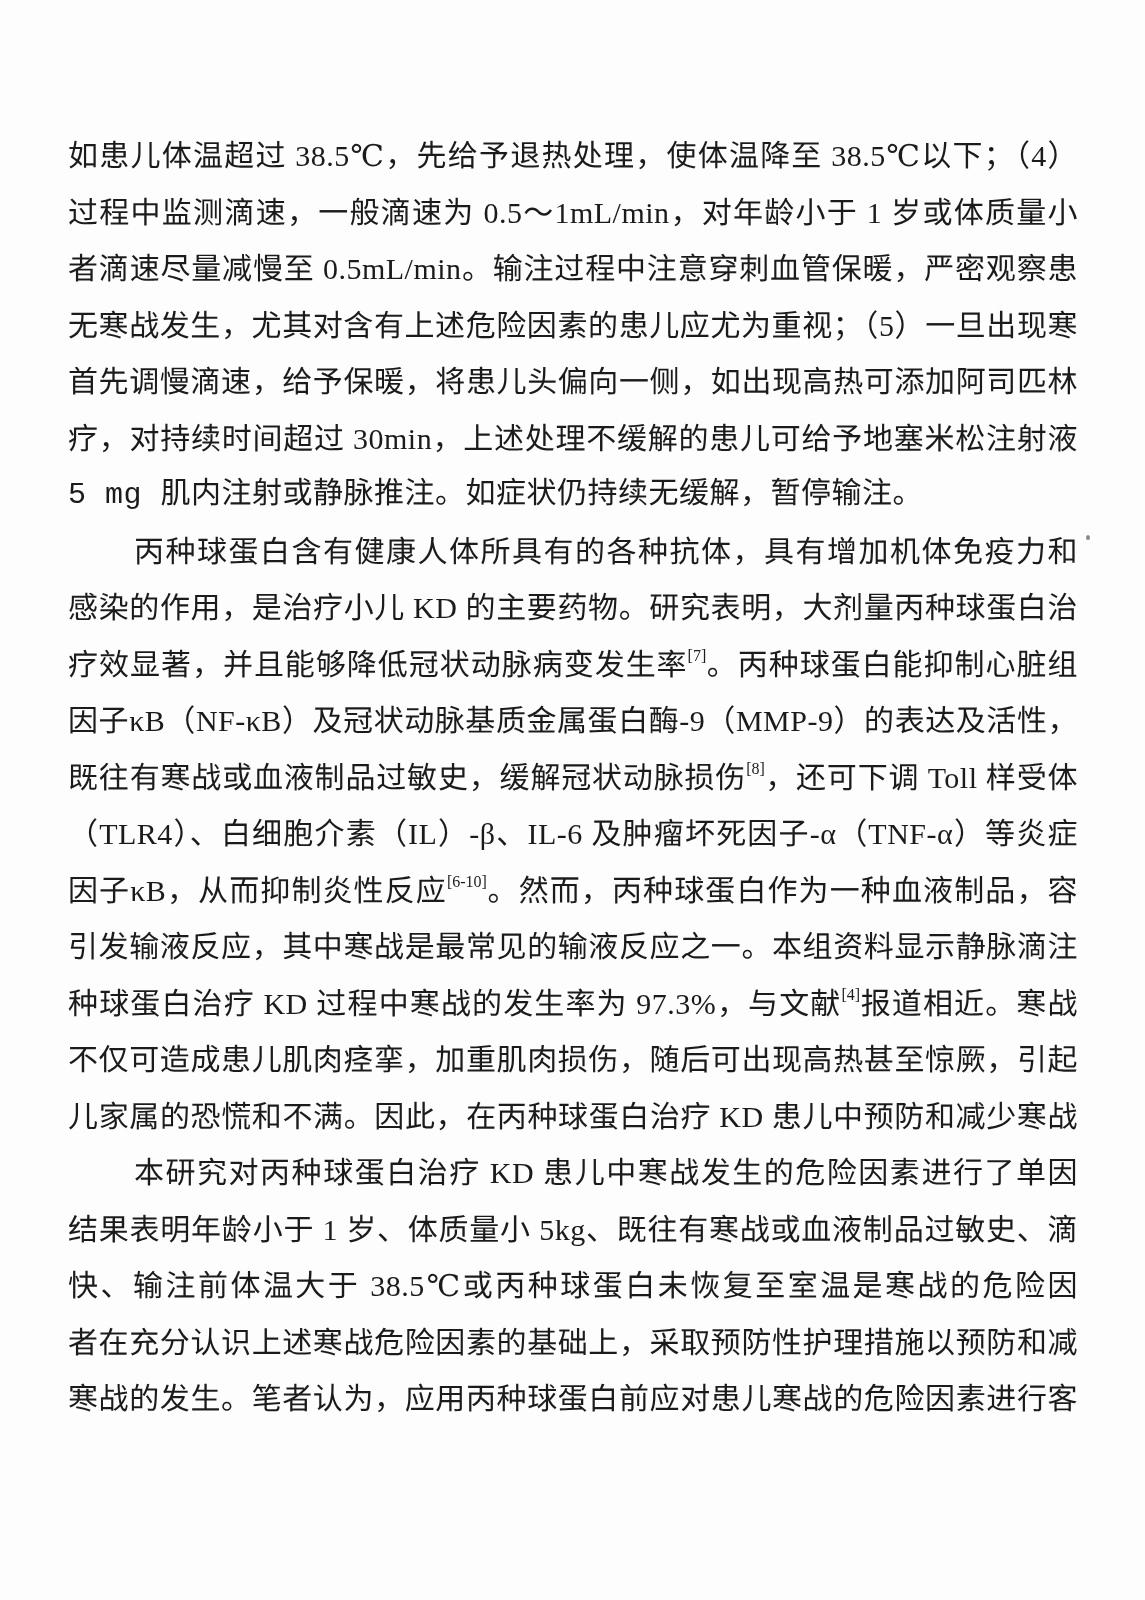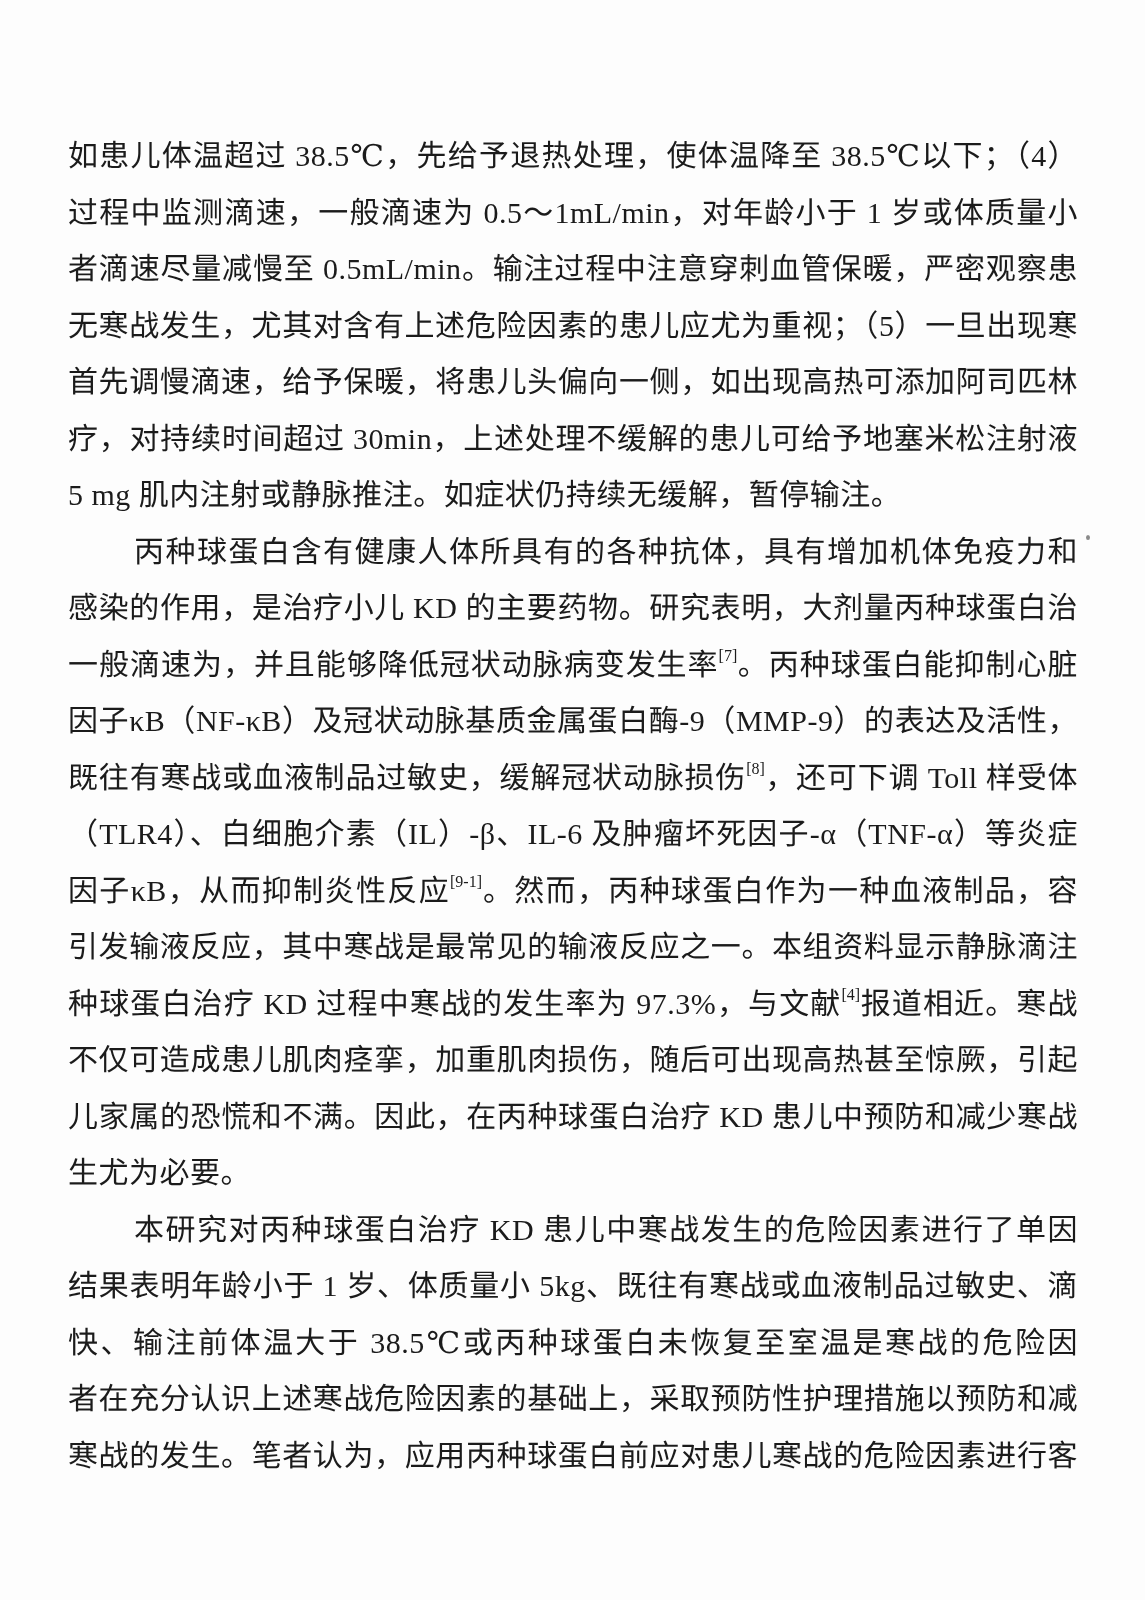--- a/index.html
+++ b/index.html
@@ -42,6 +42,7 @@
   }
   .line.end {
     text-align-last: left;
+    font-family: Liberation Mono, monospace;
   }
   .line sup {
     font-size: 16px;

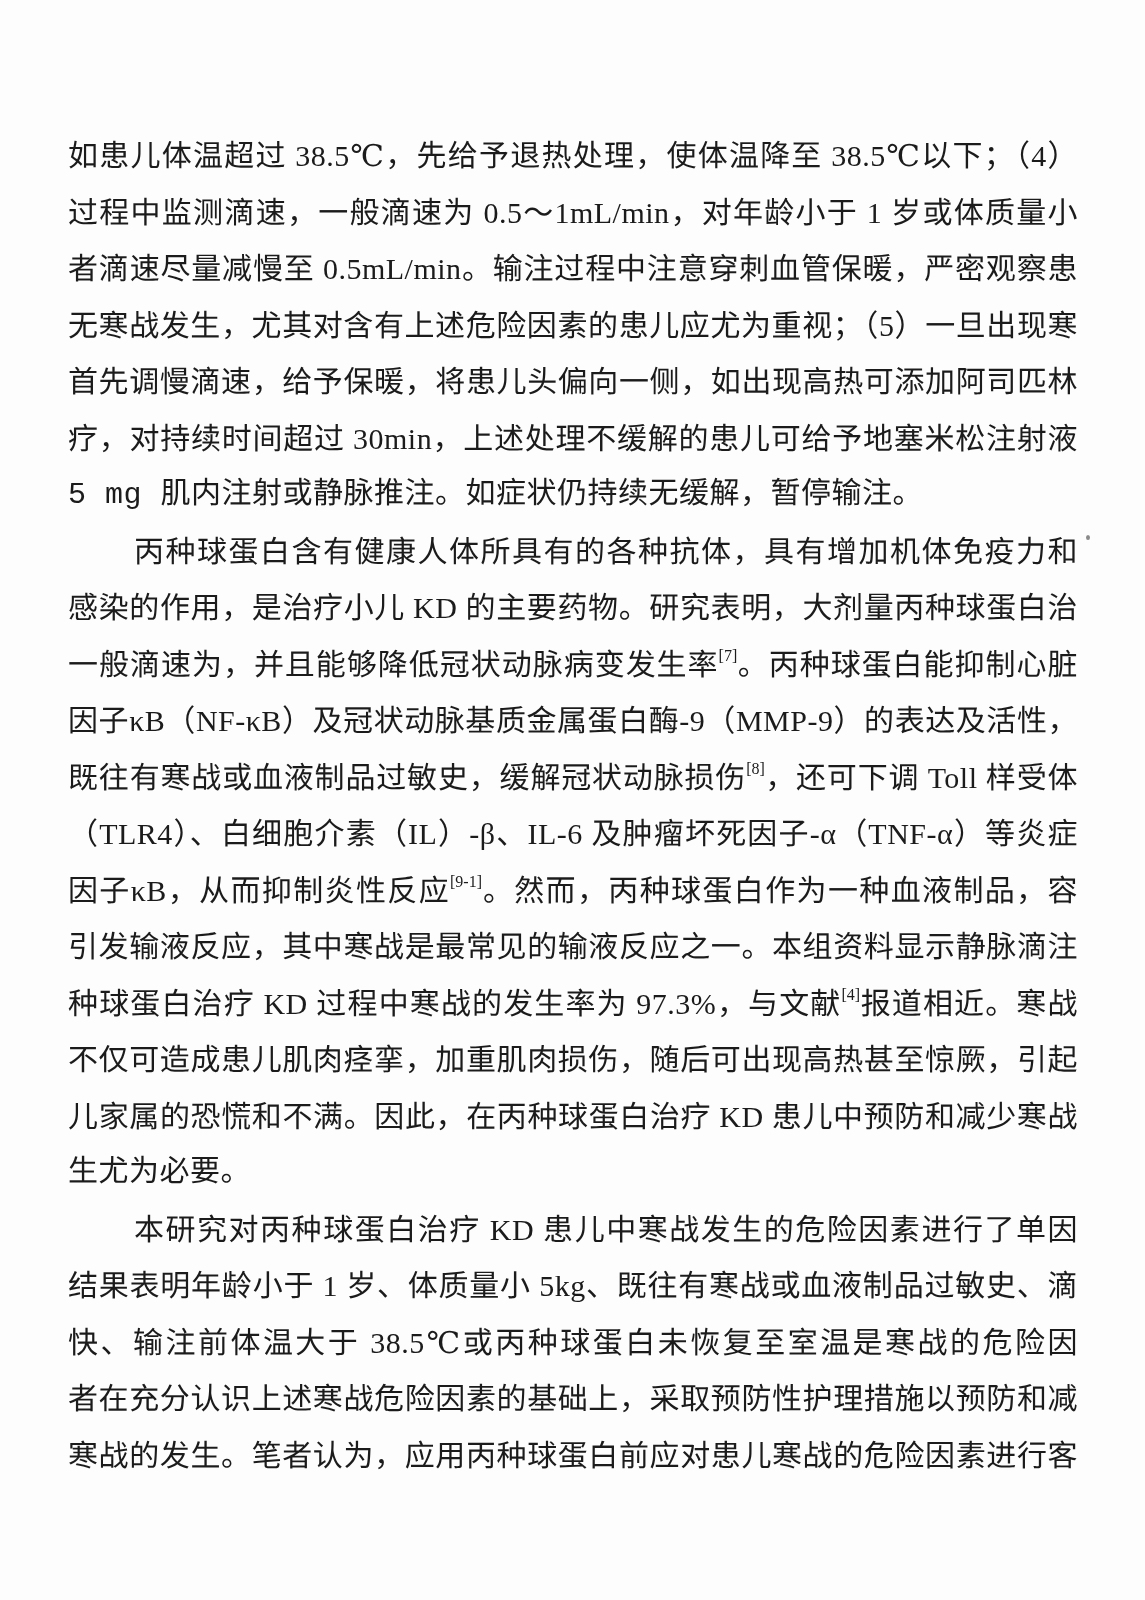--- a/index.html
+++ b/index.html
@@ -75,7 +75,7 @@
       <div class="para">
         <div class="line indent"><span>丙种球蛋白含有健康人体所具有的各种抗体，具有增加机体免疫力和预防</span></div>
         <div class="line"><span>感染的作用，是治疗小儿 KD 的主要药物。研究表明，大剂量丙种球蛋白治疗 KD</span></div>
-        <div class="line"><span>一般滴速为，并且能够降低冠状动脉病变发生率</span><sup>[7]</sup><span>。丙种球蛋白能抑制心脏组织核</span></div>
+        <div class="line"><span>疗效显著，并且能够降低冠状动脉病变发生率</span><sup>[7]</sup><span>。丙种球蛋白能抑制心脏组织核</span></div>
         <div class="line"><span>因子κB（NF-κB）及冠状动脉基质金属蛋白酶-9（MMP-9）的表达及活性，抑</span></div>
         <div class="line"><span>既往有寒战或血液制品过敏史，缓解冠状动脉损伤</span><sup>[8]</sup><span>，还可下调 Toll 样受体 4</span></div>
         <div class="line"><span>（TLR4）、白细胞介素（IL）-β、IL-6 及肿瘤坏死因子-α（TNF-α）等炎症介</span></div>

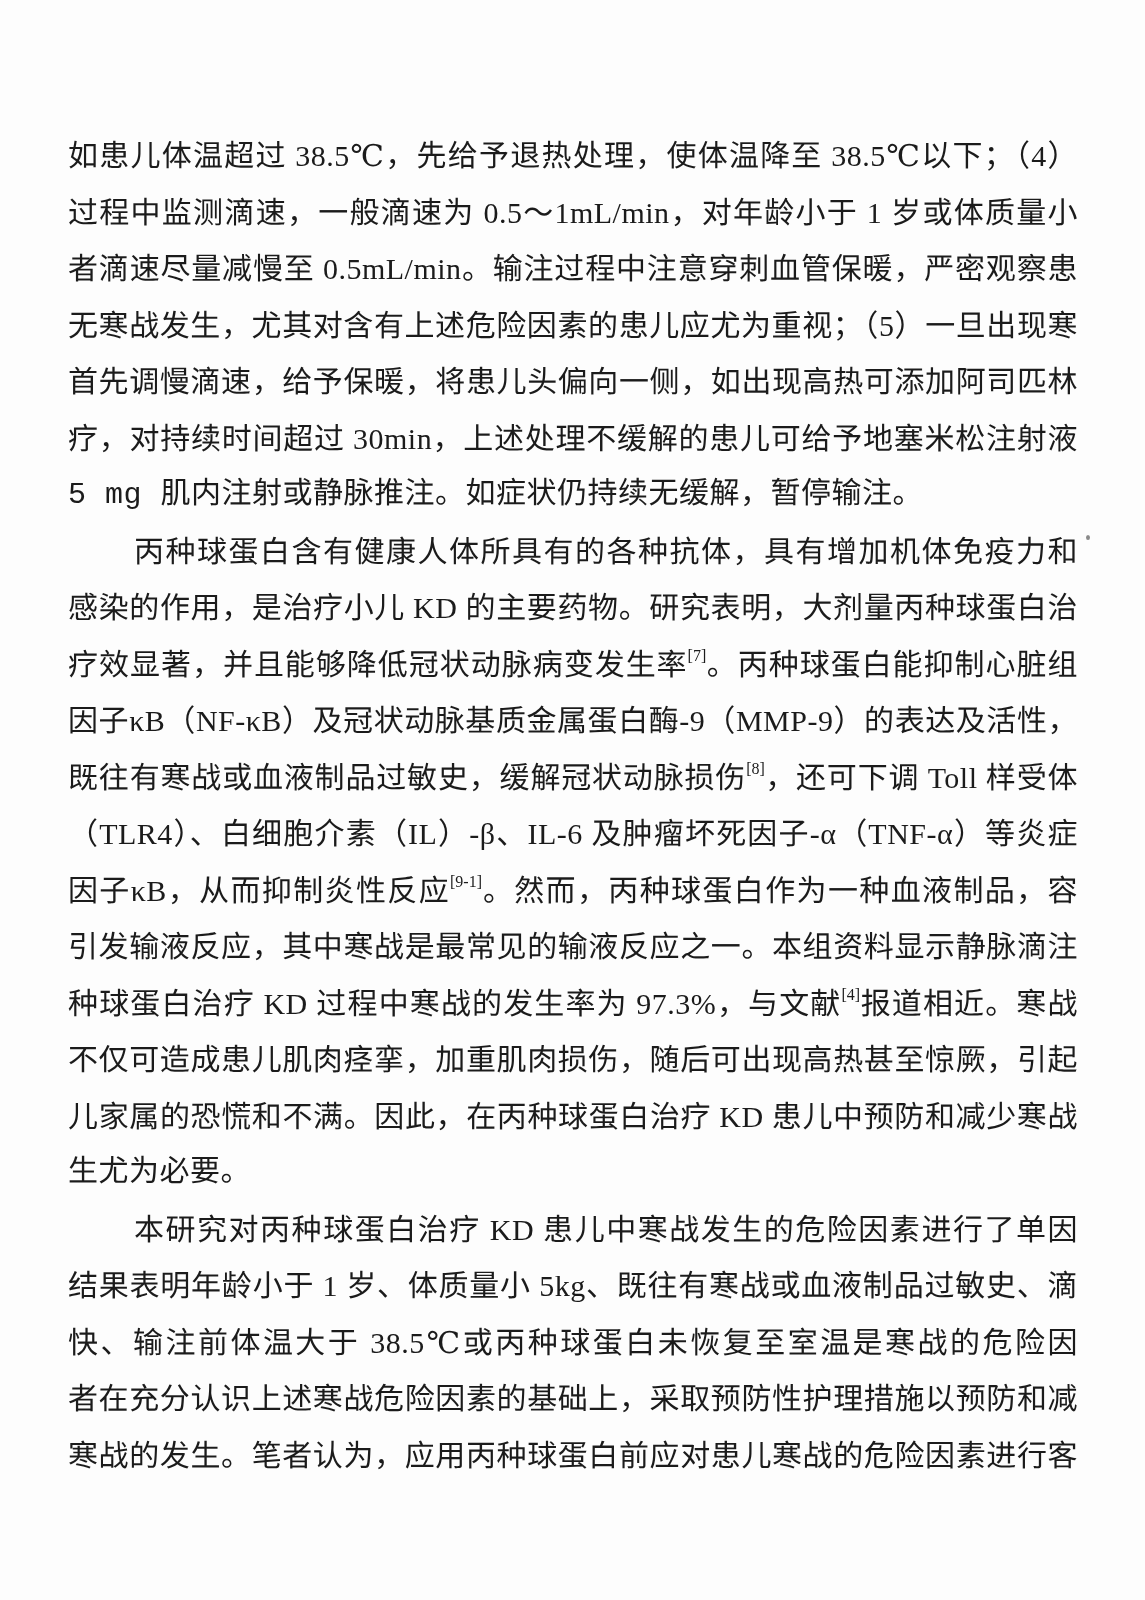--- a/index.html
+++ b/index.html
@@ -79,7 +79,7 @@
         <div class="line"><span>因子κB（NF-κB）及冠状动脉基质金属蛋白酶-9（MMP-9）的表达及活性，抑</span></div>
         <div class="line"><span>既往有寒战或血液制品过敏史，缓解冠状动脉损伤</span><sup>[8]</sup><span>，还可下调 Toll 样受体 4</span></div>
         <div class="line"><span>（TLR4）、白细胞介素（IL）-β、IL-6 及肿瘤坏死因子-α（TNF-α）等炎症介</span></div>
-        <div class="line"><span>因子κB，从而抑制炎性反应</span><sup>[9-1]</sup><span>。然而，丙种球蛋白作为一种血液制品，容易</span></div>
+        <div class="line"><span>因子κB，从而抑制炎性反应</span><sup>[6-10]</sup><span>。然而，丙种球蛋白作为一种血液制品，容易</span></div>
         <div class="line"><span>引发输液反应，其中寒战是最常见的输液反应之一。本组资料显示静脉滴注丙</span></div>
         <div class="line"><span>种球蛋白治疗 KD 过程中寒战的发生率为 97.3%，与文献</span><sup>[4]</sup><span>报道相近。寒战的发生</span></div>
         <div class="line"><span>不仅可造成患儿肌肉痉挛，加重肌肉损伤，随后可出现高热甚至惊厥，引起患</span></div>

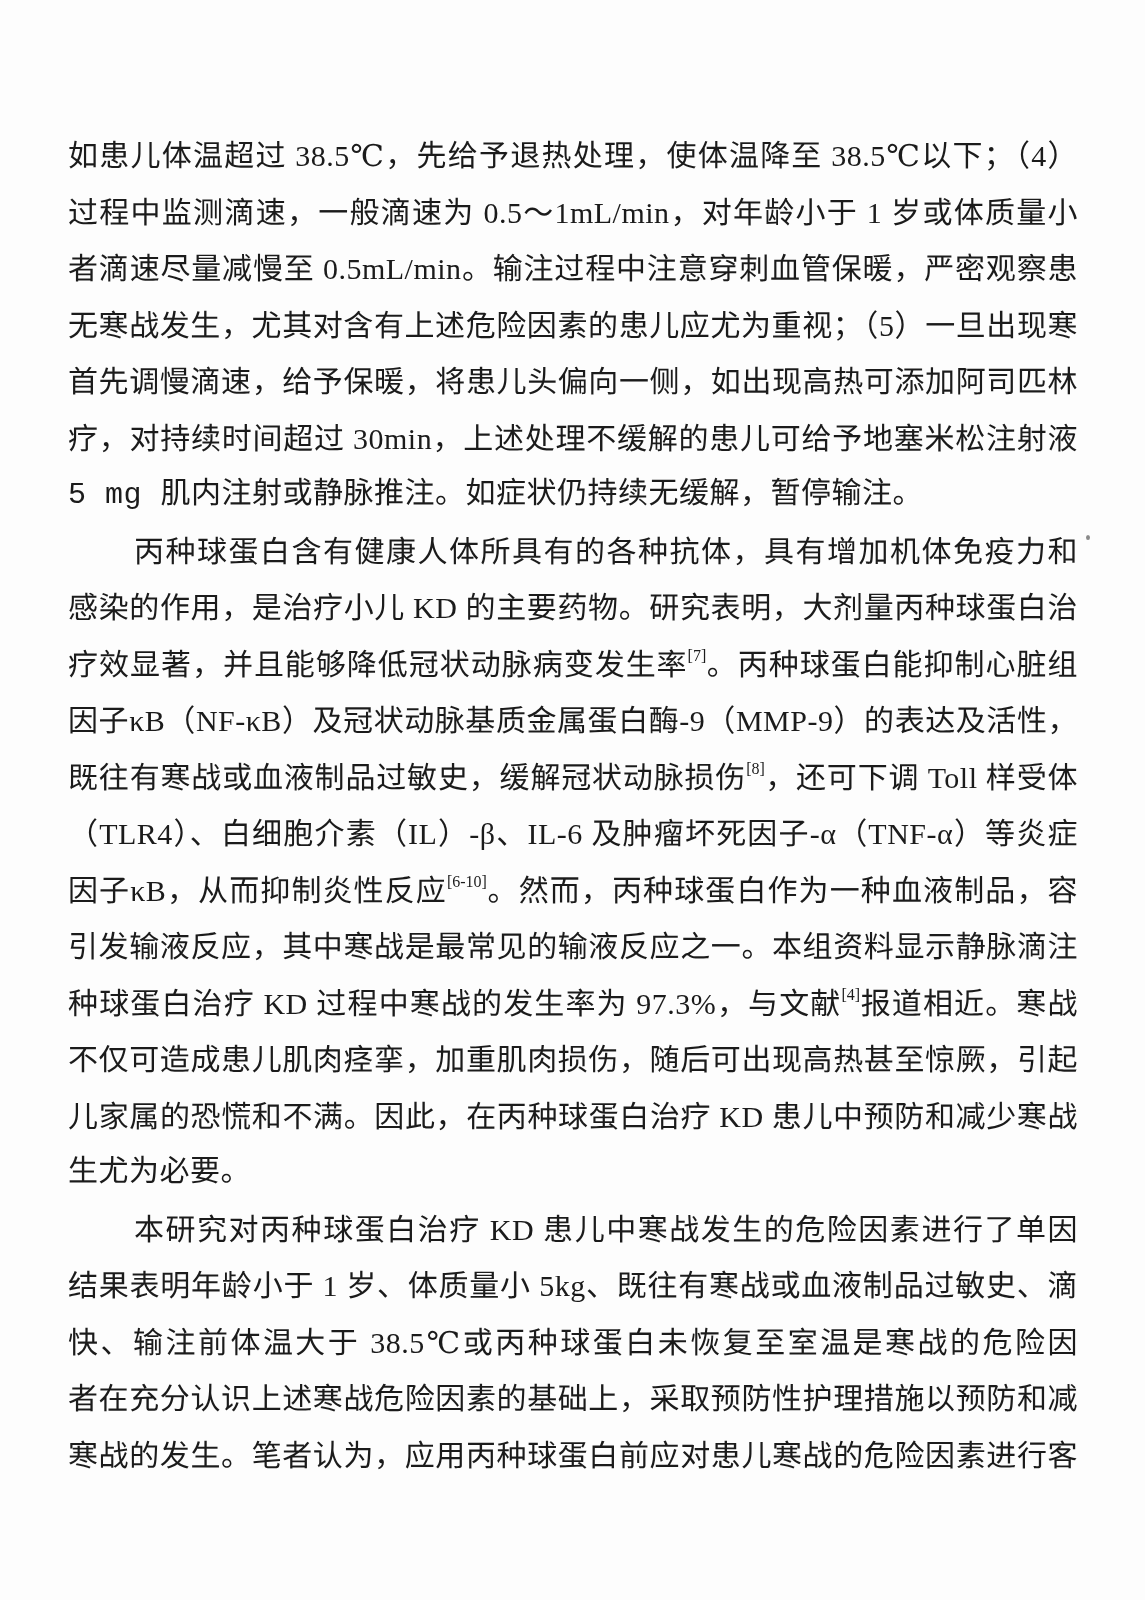--- a/index.html
+++ b/index.html
@@ -84,7 +84,6 @@
         <div class="line"><span>种球蛋白治疗 KD 过程中寒战的发生率为 97.3%，与文献</span><sup>[4]</sup><span>报道相近。寒战的发生</span></div>
         <div class="line"><span>不仅可造成患儿肌肉痉挛，加重肌肉损伤，随后可出现高热甚至惊厥，引起患</span></div>
         <div class="line"><span>儿家属的恐慌和不满。因此，在丙种球蛋白治疗 KD 患儿中预防和减少寒战的发</span></div>
-        <div class="line end"><span>生尤为必要。</span></div>
       </div>
       <div class="para">
         <div class="line indent"><span>本研究对丙种球蛋白治疗 KD 患儿中寒战发生的危险因素进行了单因素分析，</span></div>

